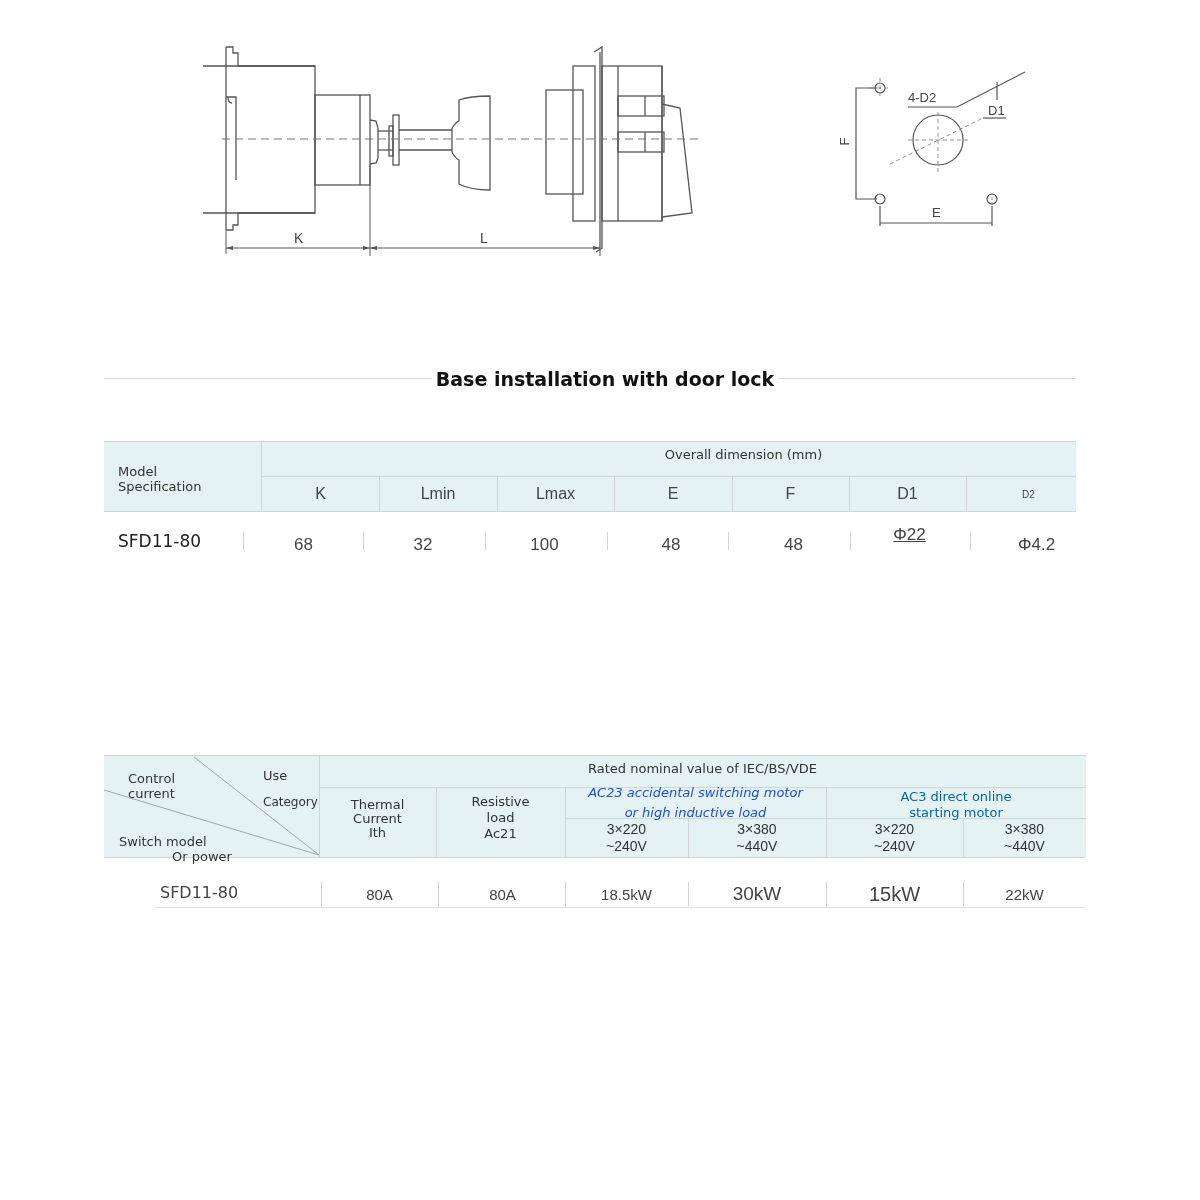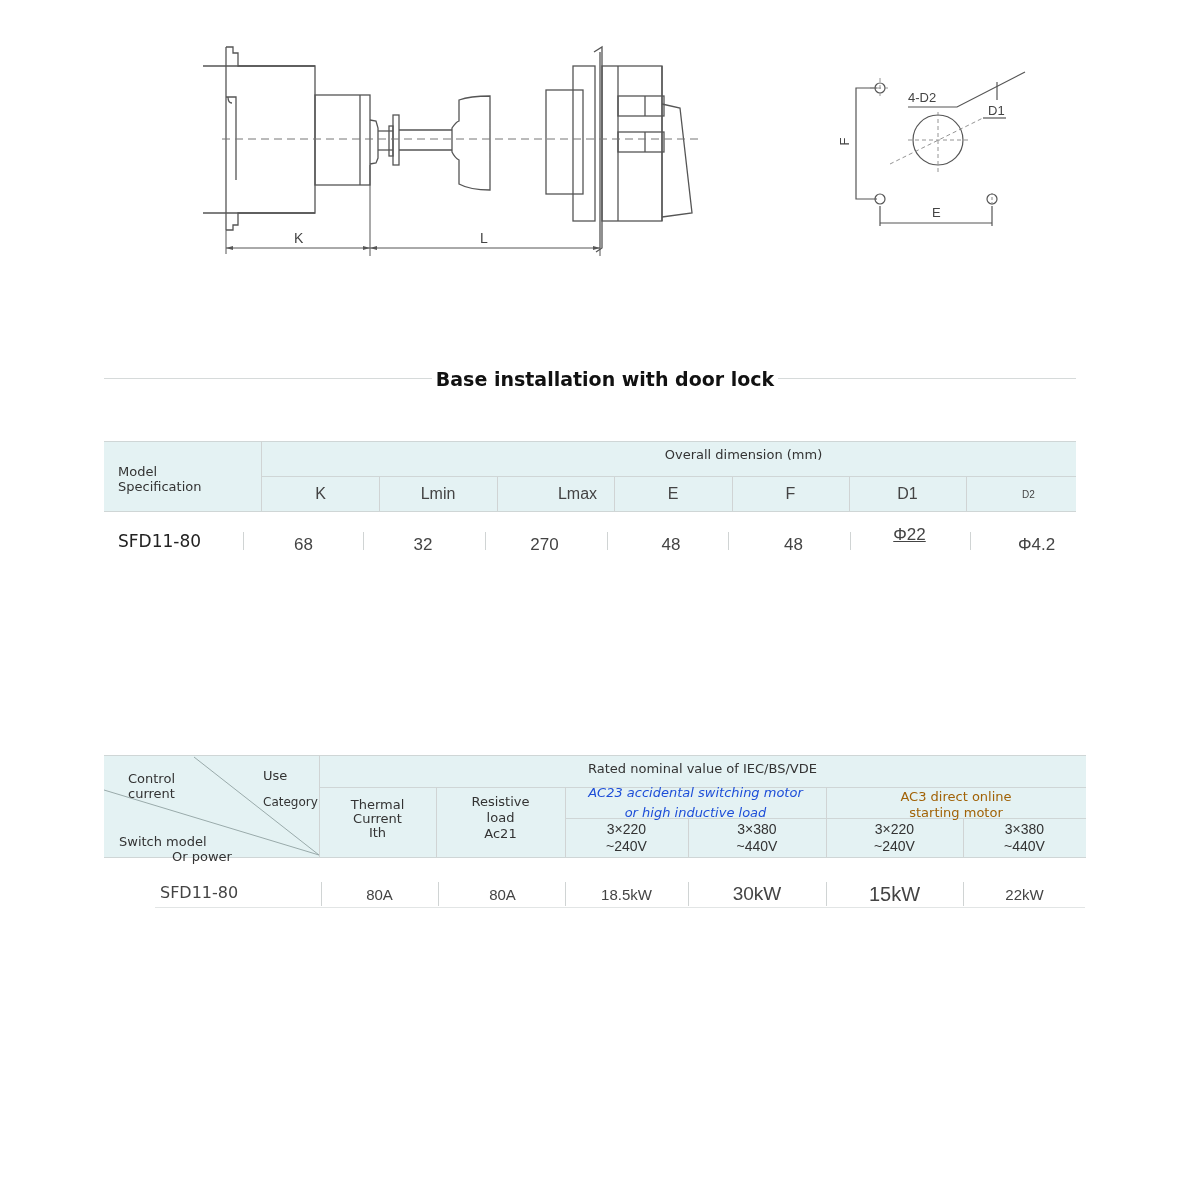--- a/index.html
+++ b/index.html
@@ -126,7 +126,7 @@
   <div id="dim-cols">
     <div class="cell val" style="left:262px;top:477px;width:117px;height:34px;font-size:16px;">K</div>
     <div class="cell val" style="left:379px;top:477px;width:118px;height:34px;font-size:16px;">Lmin</div>
-    <div class="cell val" style="left:519px;top:477px;width:117px;height:34px;font-size:16px;">Lmax</div>
+    <div class="cell val" style="left:497px;top:477px;width:117px;height:34px;font-size:16px;">Lmax</div>
     <div class="cell val" style="left:614px;top:477px;width:118px;height:34px;font-size:16px;">E</div>
     <div class="cell val" style="left:732px;top:477px;width:117px;height:34px;font-size:16px;">F</div>
     <div class="cell val" style="left:849px;top:477px;width:117px;height:34px;font-size:16px;">D1</div>

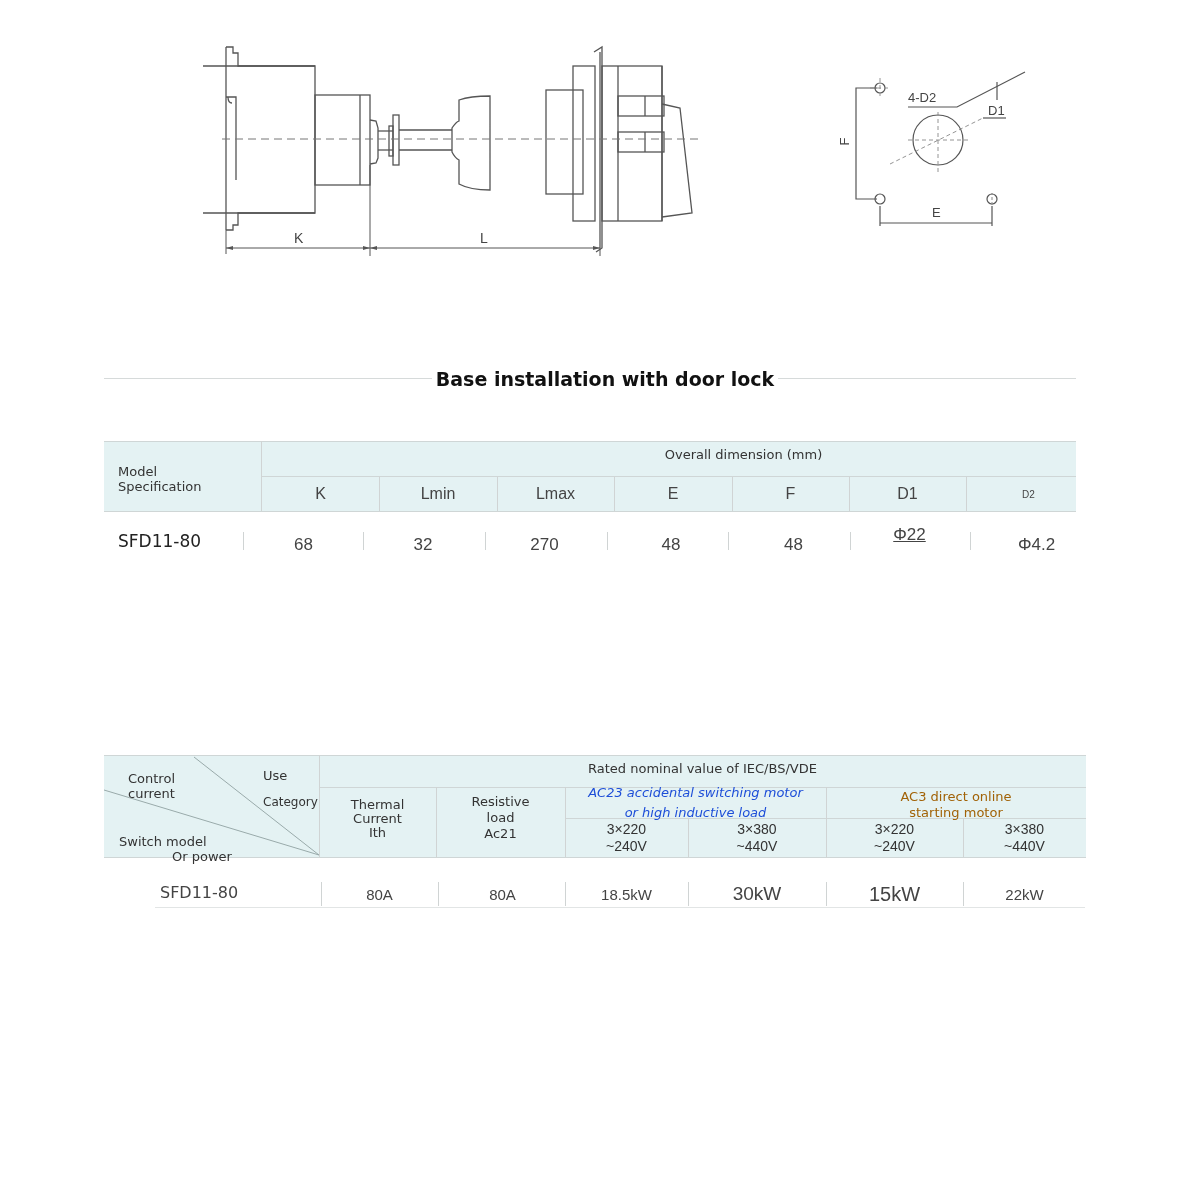--- a/index.html
+++ b/index.html
@@ -143,7 +143,7 @@
     <div class="cell" style="left:118px;top:526px;width:110px;height:30px;justify-content:flex-start;font-family:'DejaVu Sans',sans-serif;font-size:17px;color:#222;">SFD11-80</div>
     <div class="cell val" style="left:245px;top:530px;width:117px;height:30px;">68</div>
     <div class="cell val" style="left:364px;top:530px;width:118px;height:30px;text-align:center;">32</div>
-    <div class="cell val" style="left:486px;top:530px;width:117px;height:30px;">270</div>
+    <div class="cell val" style="left:486px;top:530px;width:117px;height:30px;">100</div>
     <div class="cell val" style="left:612px;top:530px;width:118px;height:30px;">48</div>
     <div class="cell val" style="left:735px;top:530px;width:117px;height:30px;">48</div>
     <div class="cell val" style="left:851px;top:520px;width:117px;height:30px;text-decoration:underline;">Φ22</div>

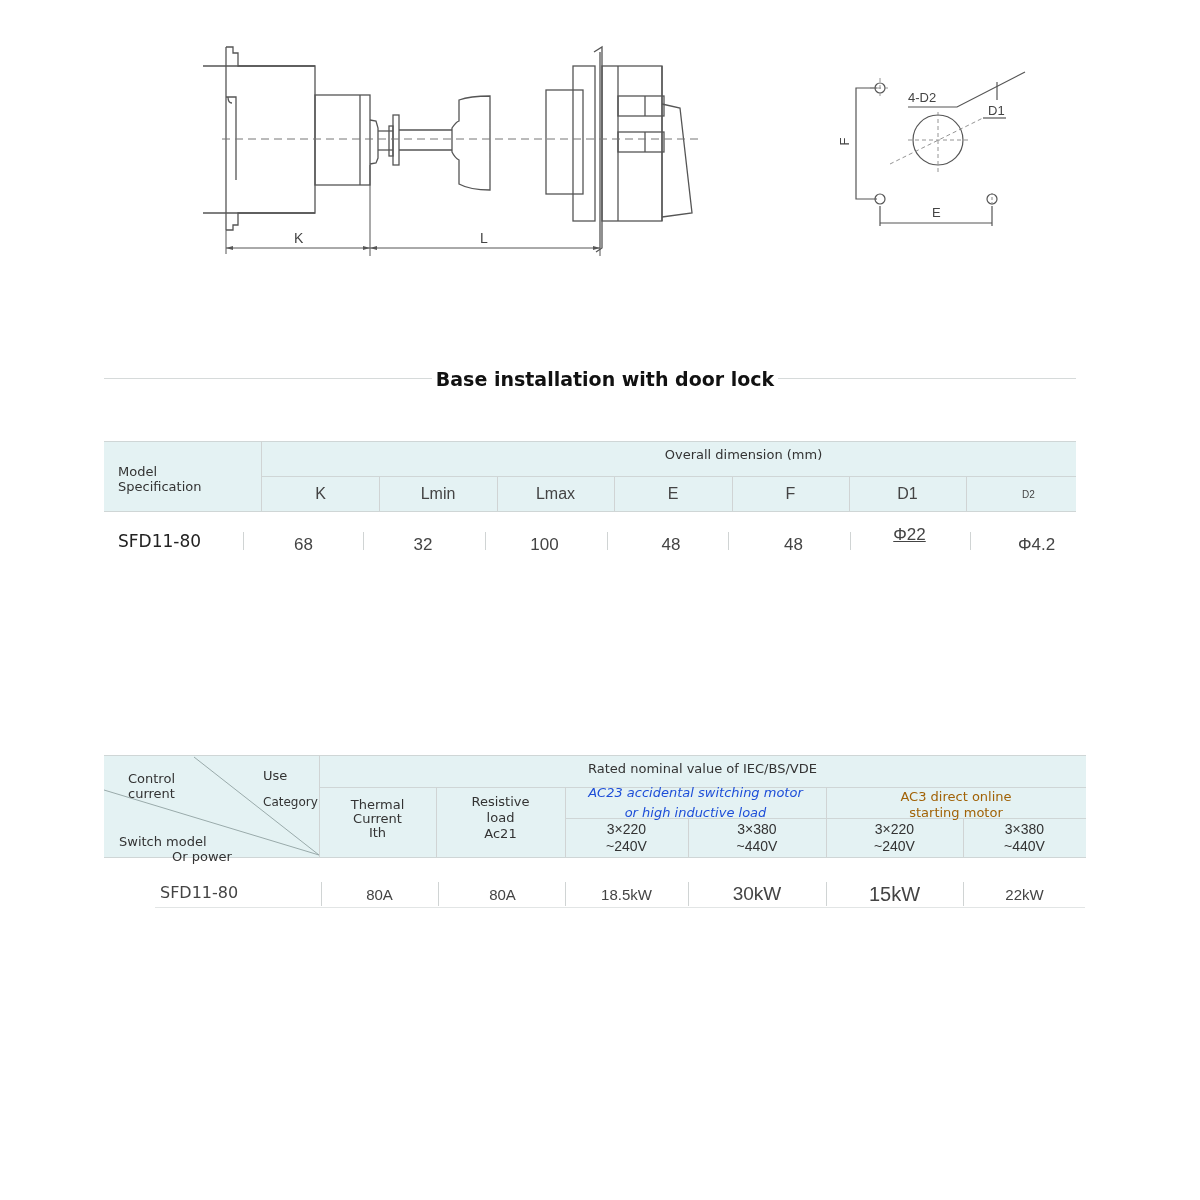--- a/index.html
+++ b/index.html
@@ -191,7 +191,7 @@
 Ac21</div>
   <div class="cell sm" style="left:565px;top:788px;width:261px;height:30px;white-space:pre-line;line-height:20px;color:#1d4ed8;font-style:italic;">AC23 accidental switching motor
 or high inductive load</div>
-  <div class="cell sm" style="left:826px;top:790px;width:260px;height:30px;white-space:pre-line;line-height:16px;color:#a16207;">AC3 direct online
+  <div class="cell sm" style="left:826px;top:790px;width:260px;height:30px;white-space:pre-line;line-height:16px;color:#0369a1;">AC3 direct online
 starting motor</div>
 
   <div class="cell sm" style="left:565px;top:820px;width:123px;height:36px;white-space:pre-line;line-height:17px;font-family:'Liberation Sans',sans-serif;font-size:14px;">3×220

